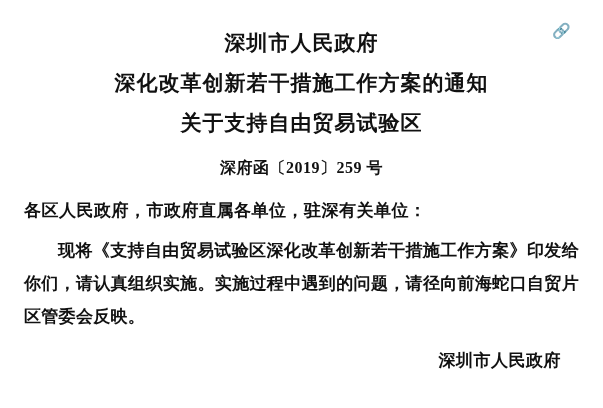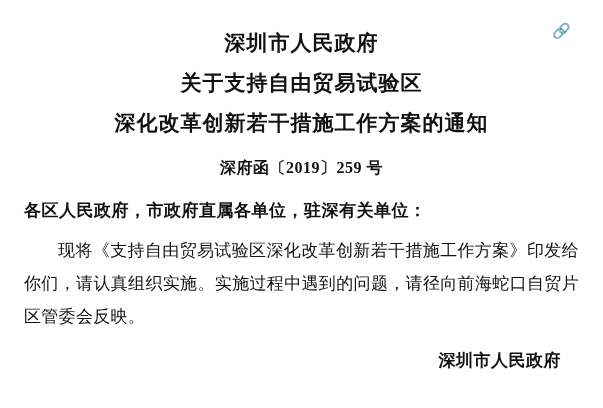--- a/index.html
+++ b/index.html
@@ -90,8 +90,8 @@
 
   <div class="title-block">
     <div class="title-line">深圳市人民政府</div>
+    <div class="title-line">深化改革创新若干措施工作方案的通知</div>
     <div class="title-line">关于支持自由贸易试验区</div>
-    <div class="title-line">深化改革创新若干措施工作方案的通知</div>
   </div>
 
   <div class="doc-number">深府函〔2019〕259 号</div>

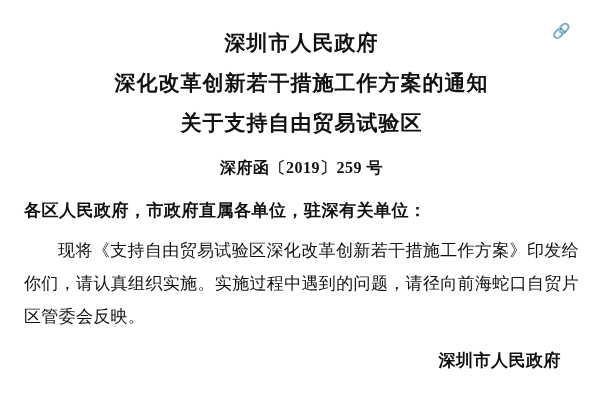--- a/index.html
+++ b/index.html
@@ -59,7 +59,7 @@
   }
   .body-text {
     font-size: 17px;
-    font-weight: normal;
+    font-weight: bold;
     line-height: 1.95;
     margin-top: 12px;
     text-align: justify;

